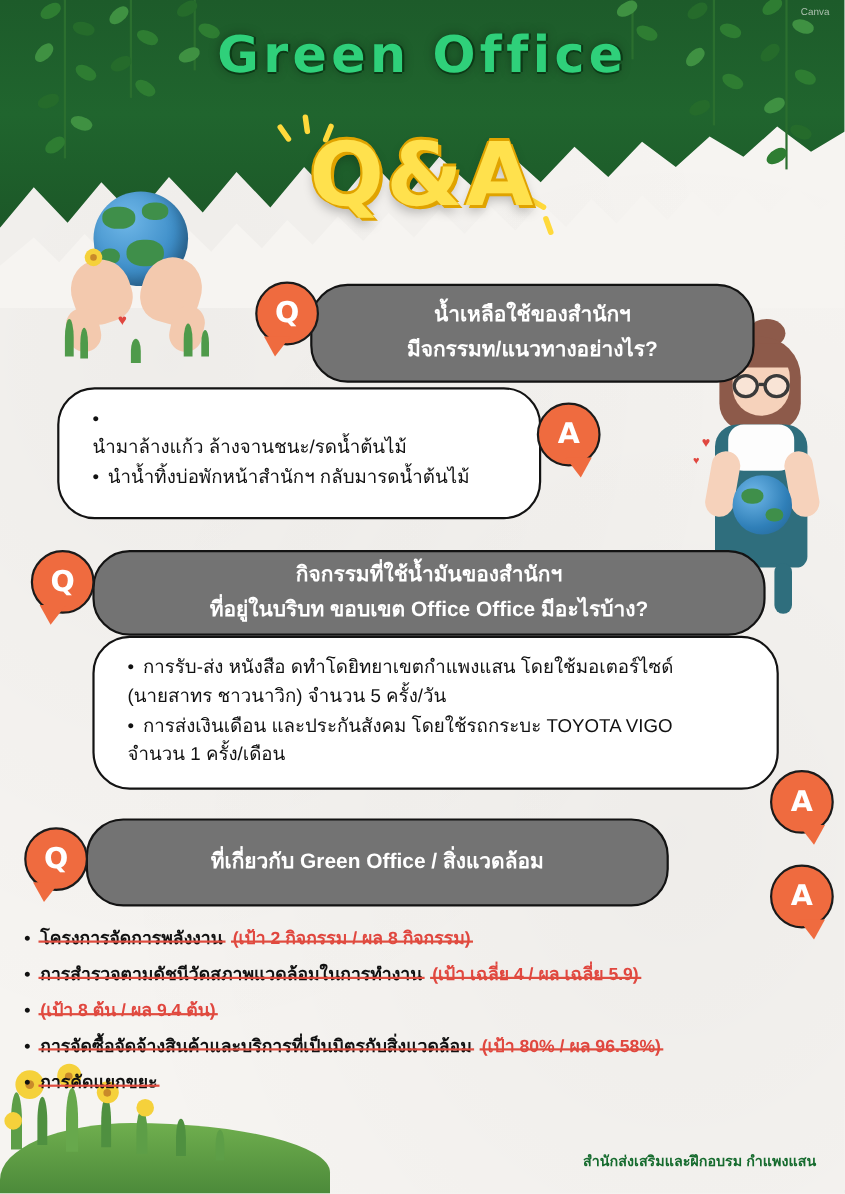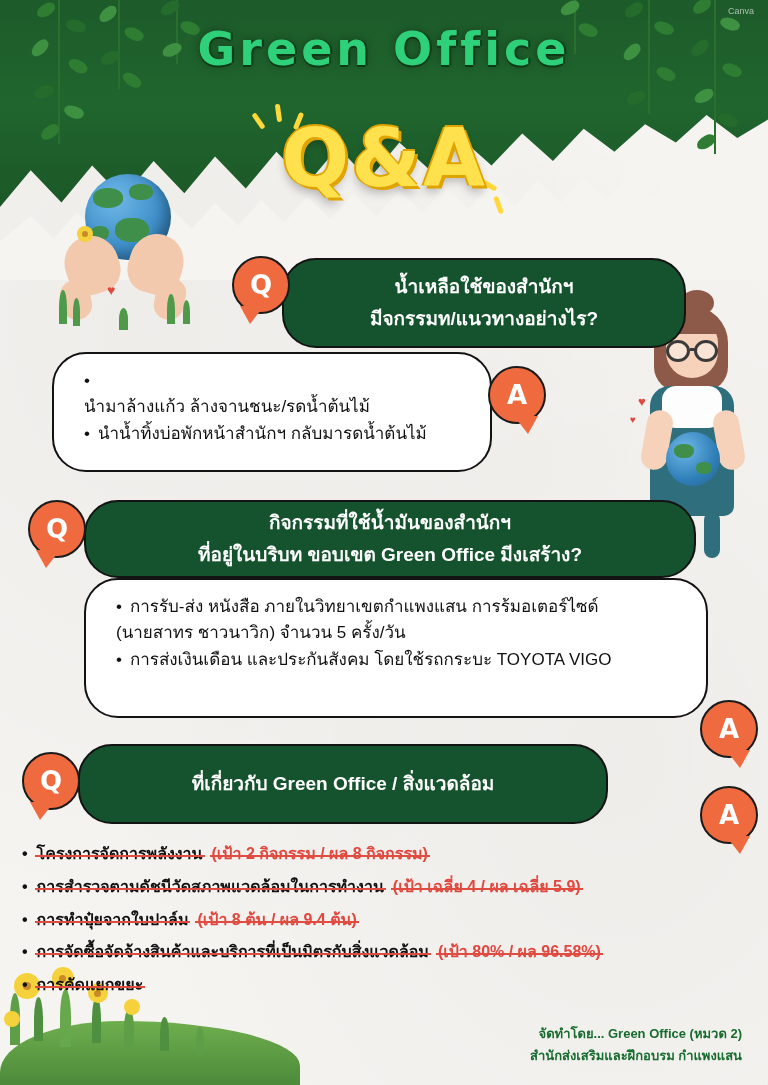--- a/index.html
+++ b/index.html
@@ -122,7 +122,7 @@
 
   
   .q-panel {
-    position:absolute; background:#14532d; border:2px solid #131313;
+    position:absolute; background:#737373; border:2px solid #131313;
     border-radius:34px; color:#fff; text-align:center;
     font-weight:bold; z-index:4;
     display:flex; flex-direction:column; justify-content:center; gap:6px;

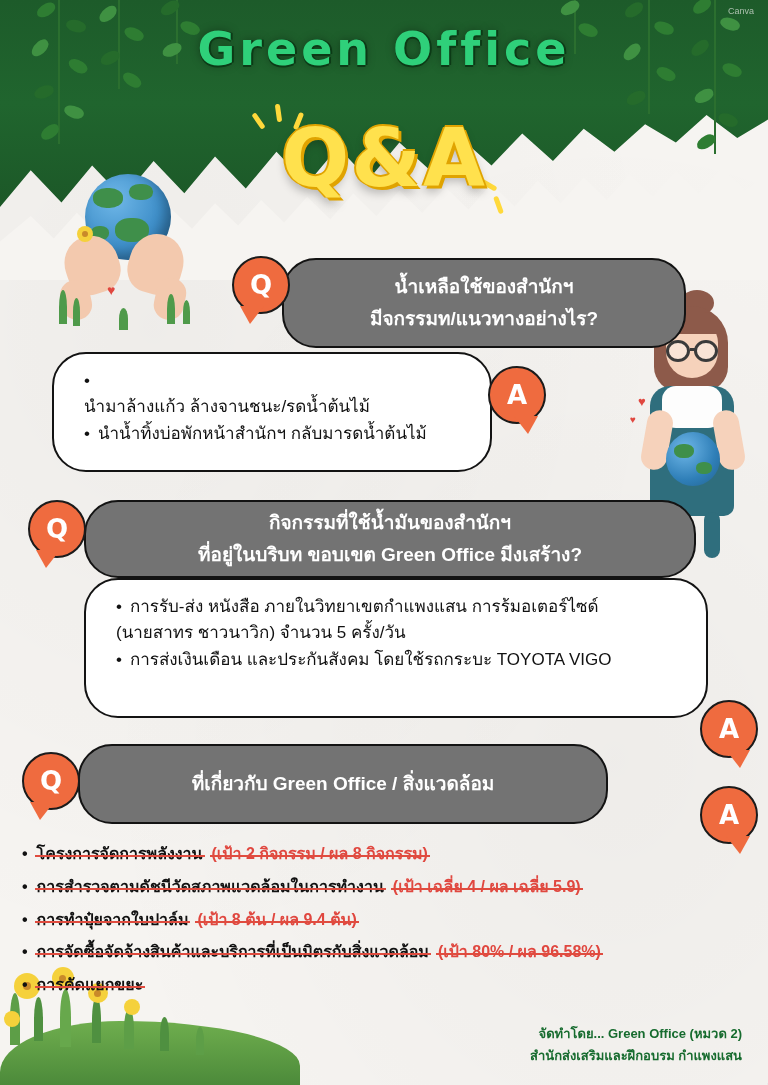--- a/index.html
+++ b/index.html
@@ -296,7 +296,7 @@
 <div class="q-bubble" style="left:28px;top:500px;">Q</div>
 <div class="q-panel" style="left:84px;top:500px;width:612px;height:78px;">
   <div class="line">กิจกรรมที่ใช้น้ำมันของสำนักฯ</div>
-  <div class="line">ที่อยู่ในบริบท ขอบเขต Green Office มีงเสร้าง?</div>
+  <div class="line">ที่อยู่ในบริบท ขอบเขต Office Office มีอะไรบ้าง?</div>
 </div>
 <div class="a-panel" style="left:84px;top:578px;width:624px;height:140px;">
   <div class="line bullet-row">

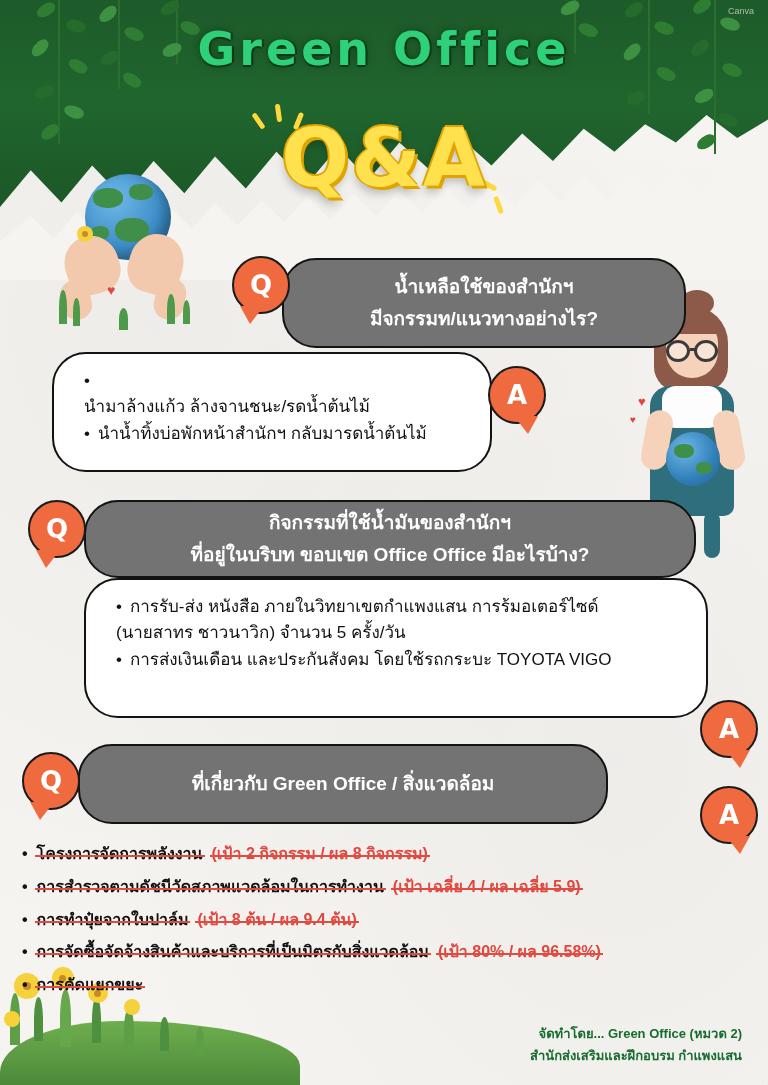--- a/index.html
+++ b/index.html
@@ -301,7 +301,7 @@
 <div class="a-panel" style="left:84px;top:578px;width:624px;height:140px;">
   <div class="line bullet-row">
     <span class="bullet">•</span>
-    <span>การรับ-ส่ง หนังสือ ภายในวิทยาเขตกำแพงแสน การร้มอเตอร์ไซด์</span>
+    <span>การรับ-ส่ง หนังสือ ดทำโดยิทยาเขตกำแพงแสน โดยใช้มอเตอร์ไซด์</span>
   </div>
   <div class="line cont-line">(นายสาทร ชาวนาวิก) จำนวน 5 ครั้ง/วัน</div>
   <div class="line bullet-row">

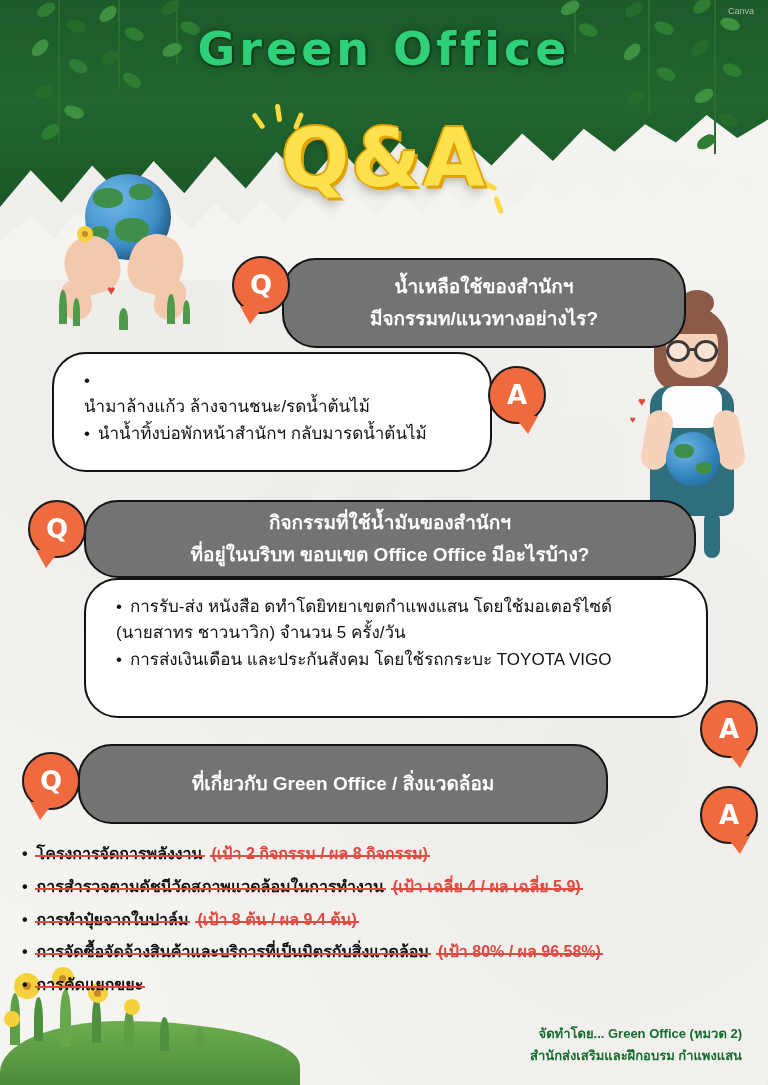--- a/index.html
+++ b/index.html
@@ -308,6 +308,7 @@
     <span class="bullet">•</span>
     <span>การส่งเงินเดือน และประกันสังคม โดยใช้รถกระบะ TOYOTA VIGO</span>
   </div>
+  <div class="line cont-line">จำนวน 1 ครั้ง/เดือน</div>
 </div>
 <div class="a-bubble" style="left:700px;top:700px;">A</div>
 

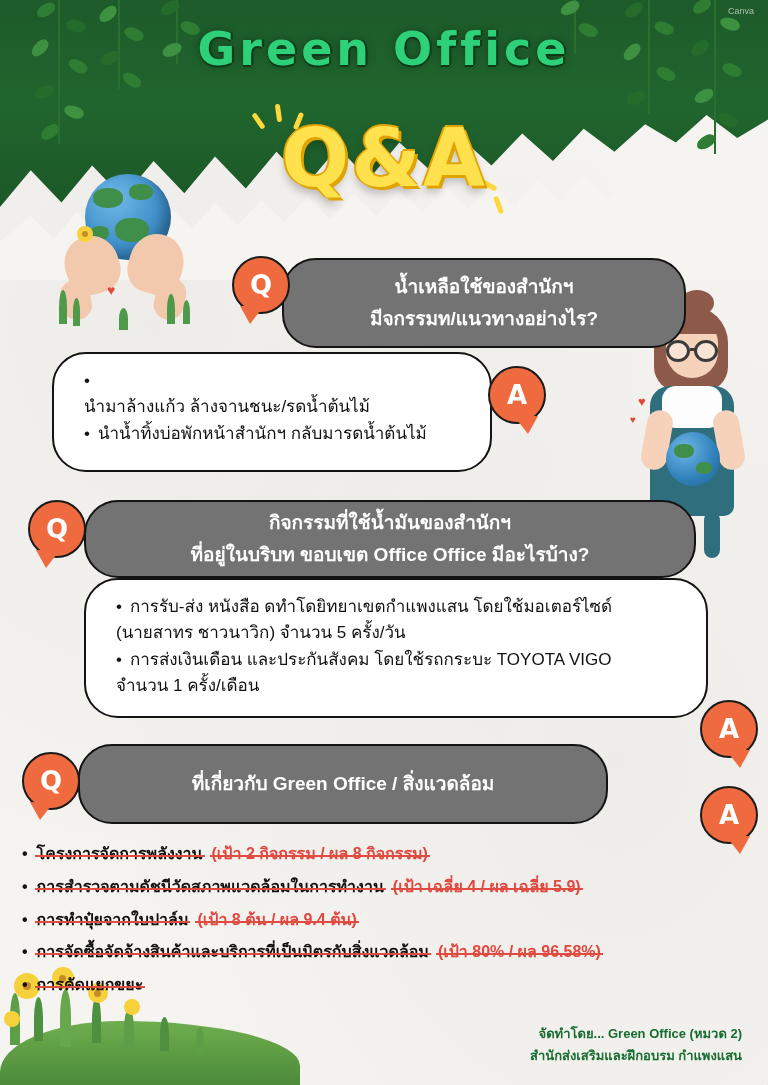--- a/index.html
+++ b/index.html
@@ -331,7 +331,6 @@
   </div>
   <div class="row">
     <span class="bullet">•</span>
-    <span class="strike">การทำปุ๋ยจากใบปาล์ม</span>
     <span class="target strike">(เป้า 8 ต้น / ผล 9.4 ต้น)</span>
   </div>
   <div class="row">

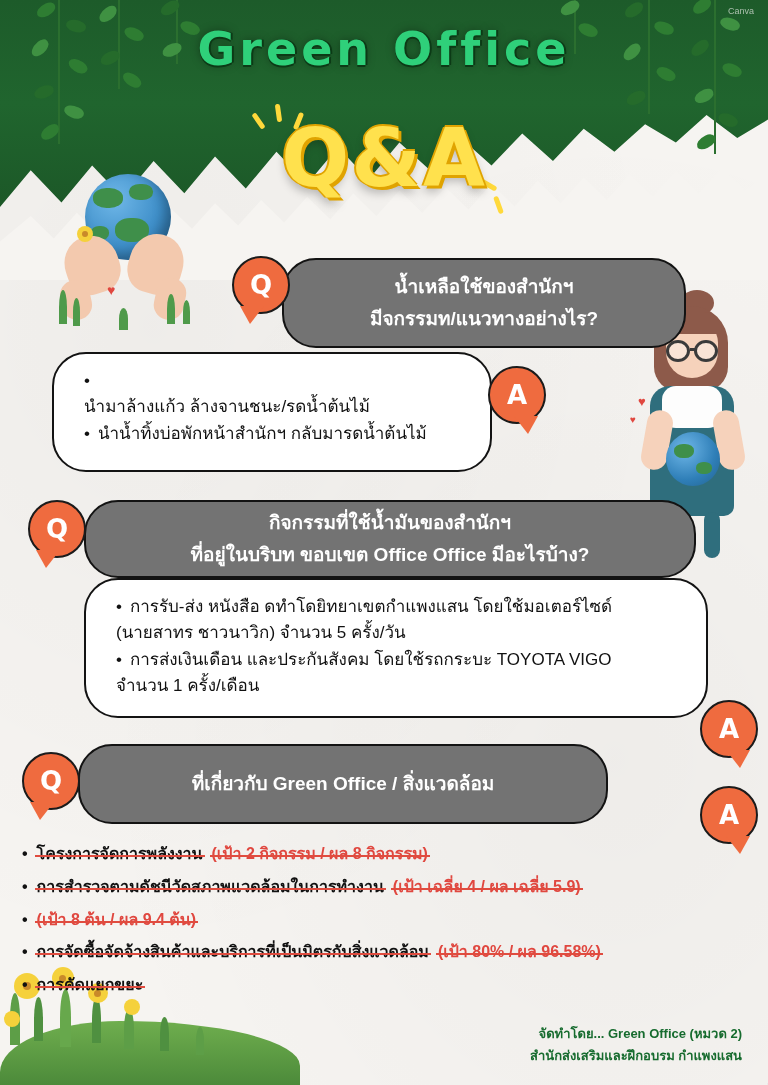--- a/index.html
+++ b/index.html
@@ -364,7 +364,6 @@
 </div>
 
 <div class="credit">
-  <div>จัดทำโดย... Green Office (หมวด 2)</div>
   <div>สำนักส่งเสริมและฝึกอบรม กำแพงแสน</div>
 </div>
 

